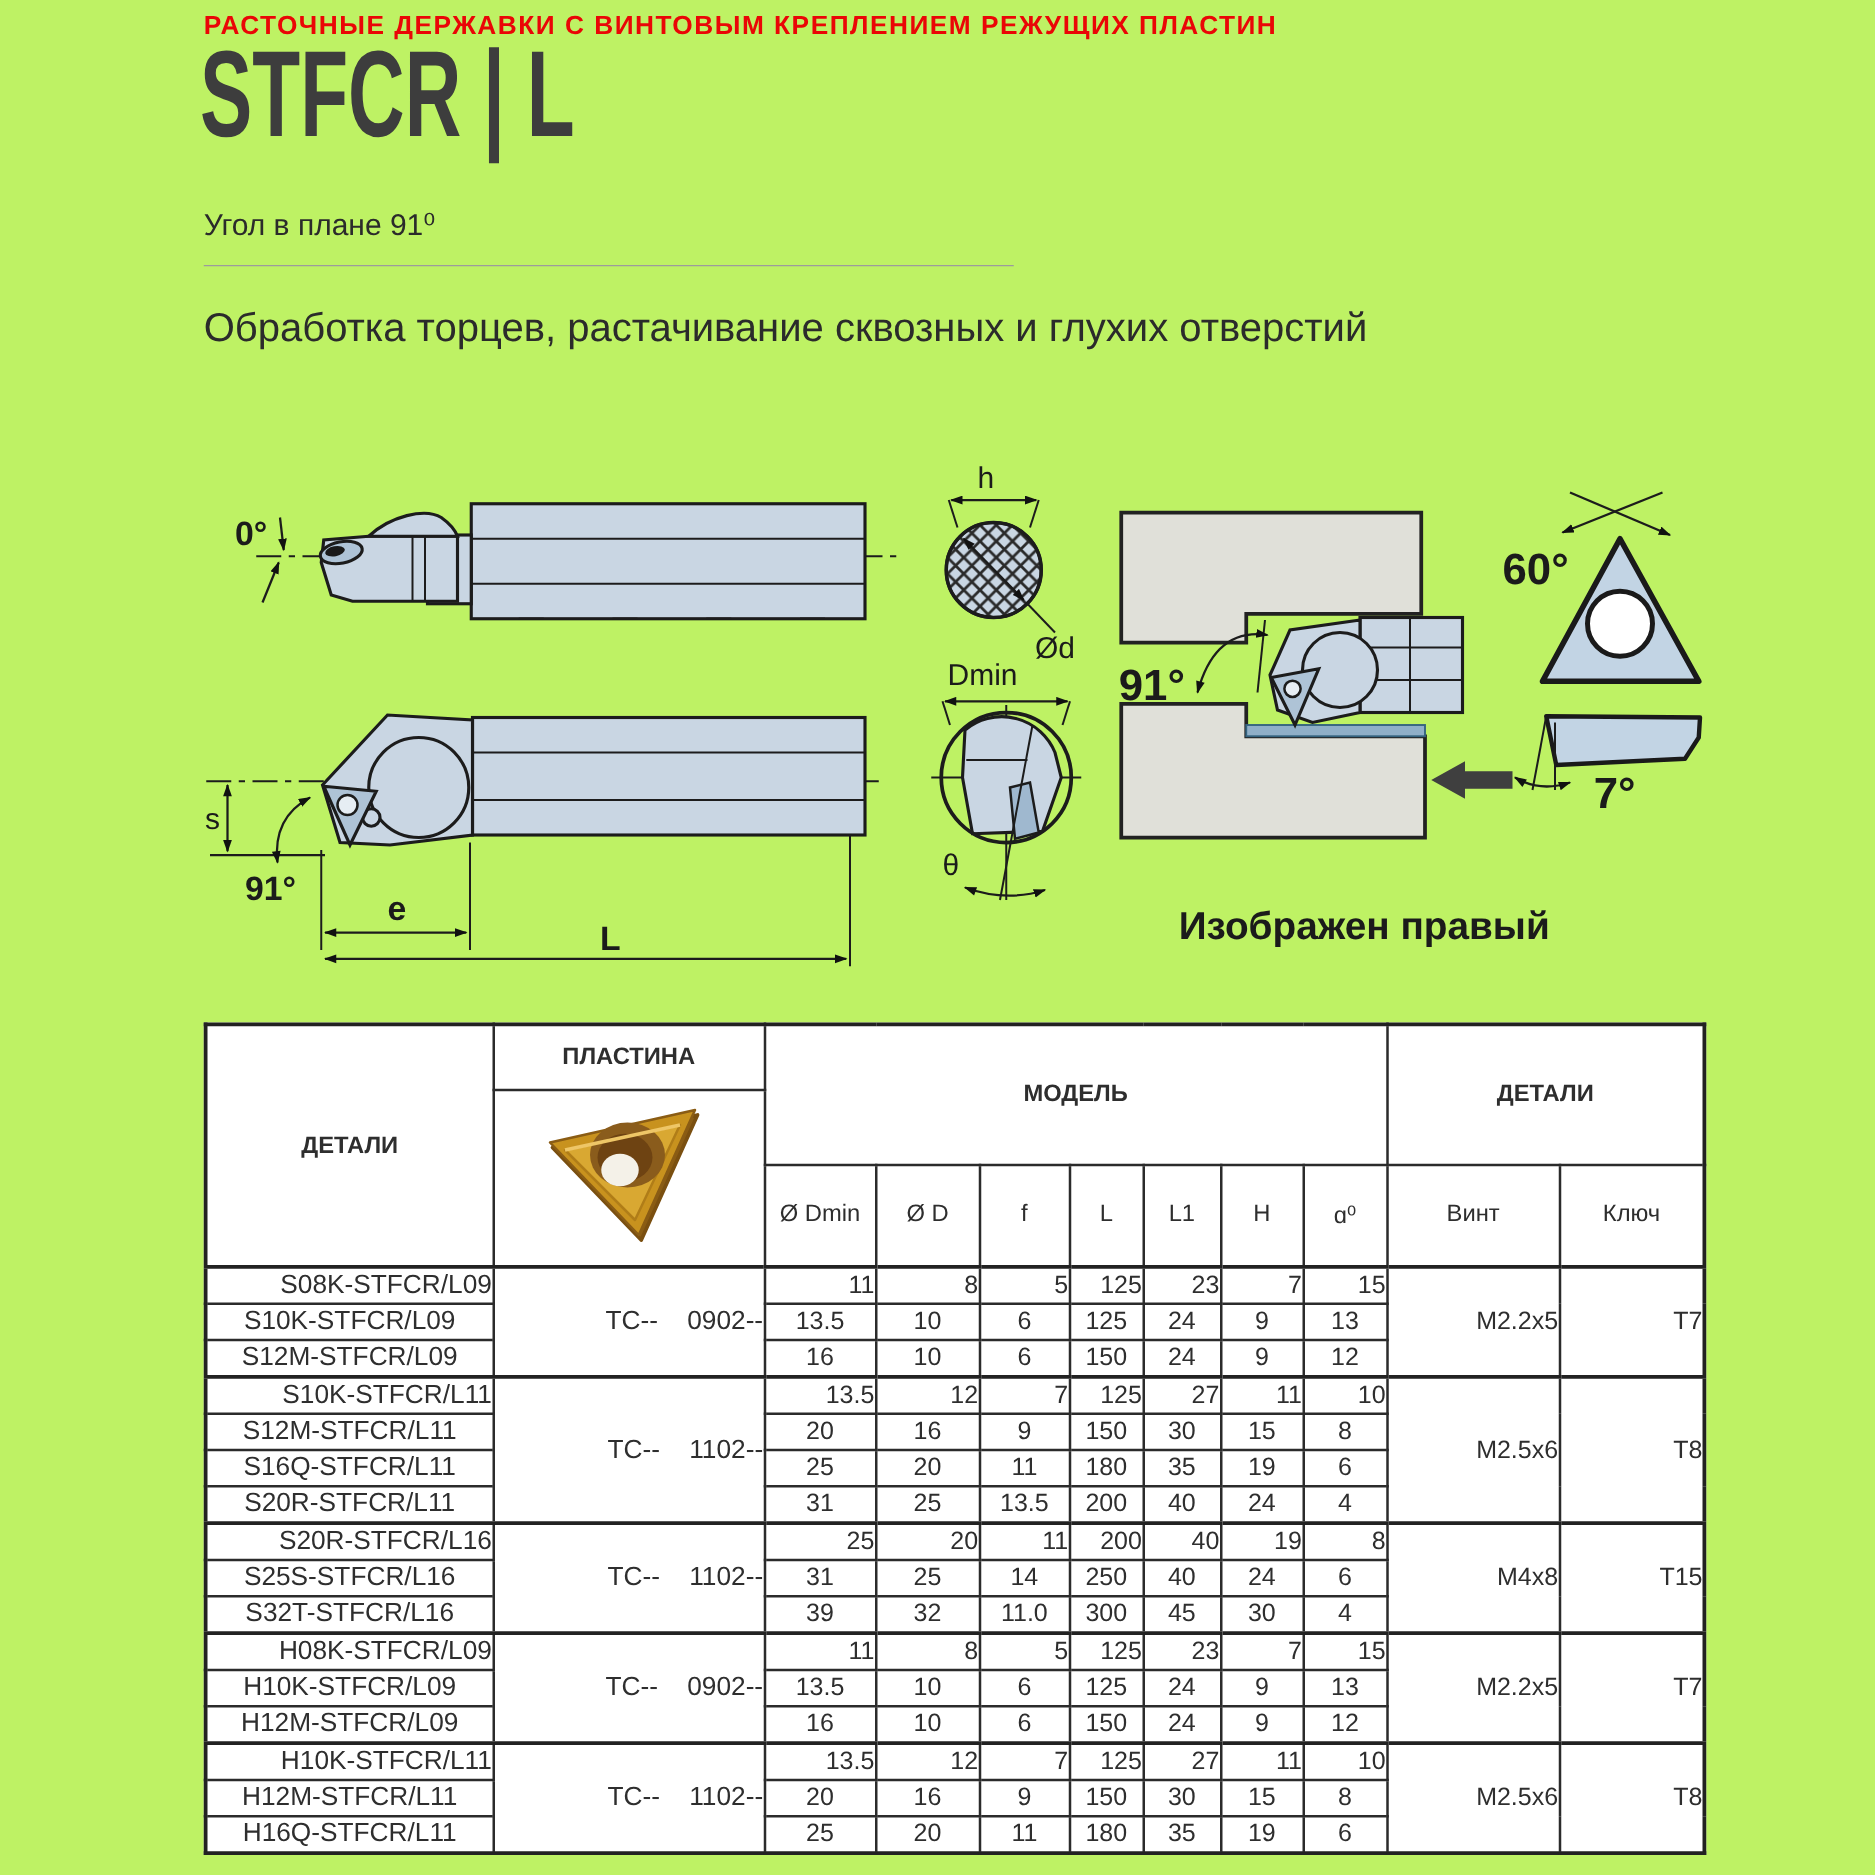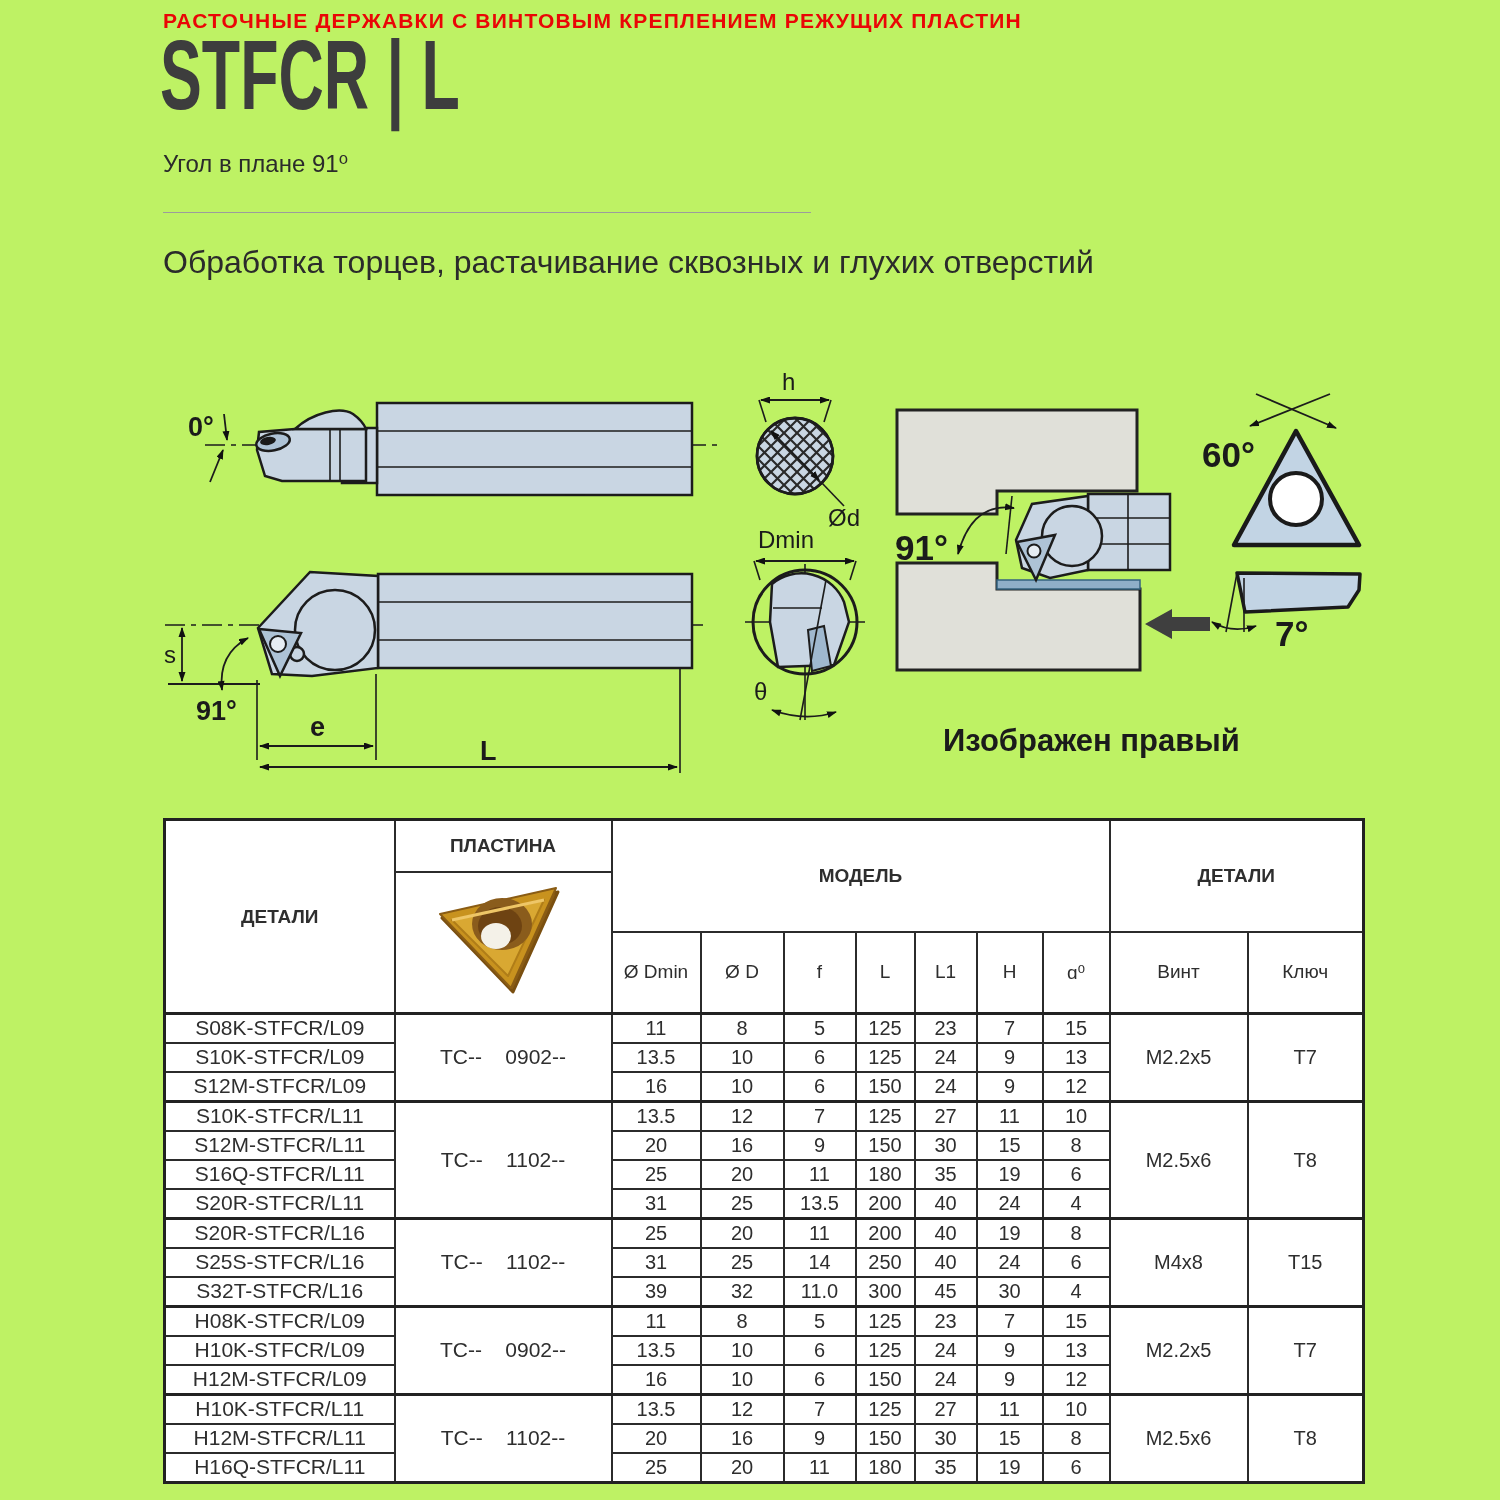--- a/index.html
+++ b/index.html
@@ -10,7 +10,7 @@
   .title{position:absolute;left:160px;top:26px;font-size:98px;font-weight:800;
          color:#3d3d3d;line-height:1;letter-spacing:0px;transform:scaleX(0.64);
          transform-origin:left top;white-space:nowrap;}
-  .sub1{position:absolute;left:163px;top:150px;font-size:24px;color:#2b2b2b;}
+  .sub1{position:absolute;left:163px;top:166px;font-size:24px;color:#2b2b2b;}
   .rule{position:absolute;left:163px;top:212px;width:648px;height:1px;background:#9c9c9c;}
   .sub2{position:absolute;left:163px;top:244px;font-size:32px;color:#2b2b2b;}
 

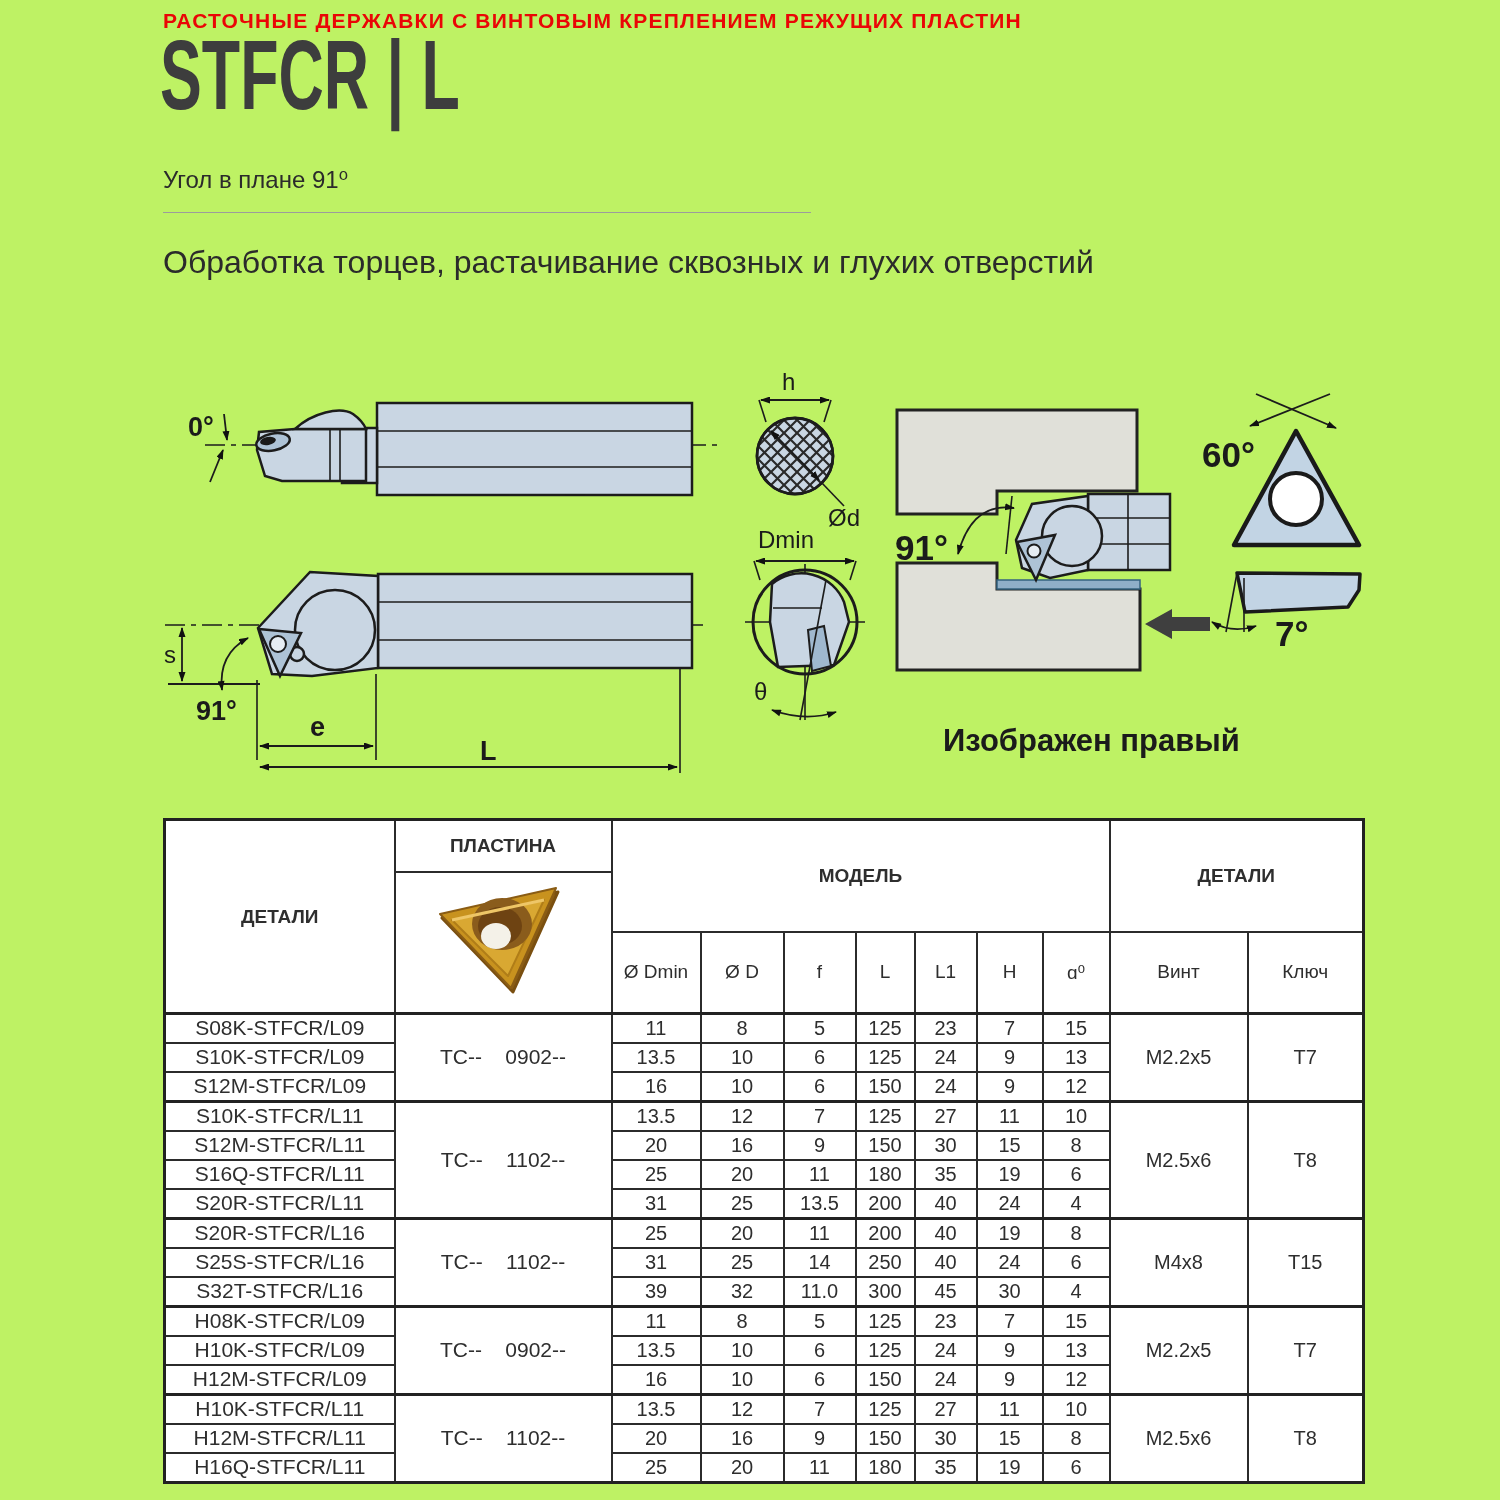--- a/index.html
+++ b/index.html
@@ -36,7 +36,7 @@
   .spec td{font-size:20px;height:27px;line-height:1.05;}
   .spec td.model{font-size:21px;}
   .spec td.plate{font-size:21px;white-space:pre;}
-  .spec tr.group-start td{border-top:3px solid #222;}
+  .spec tr.group-start td{border-top:3px solid #222;text-align:right;}
   .spec tr.hdr-split th{border-bottom:3px solid #222;text-align:center;}
 </style>
 </head>

